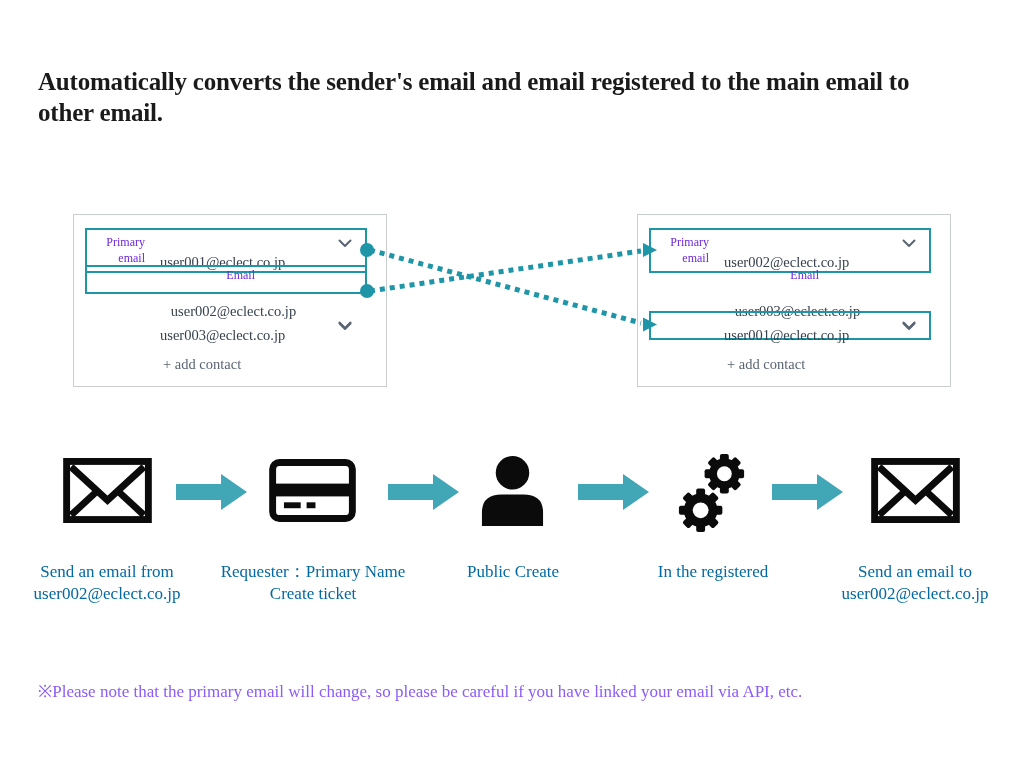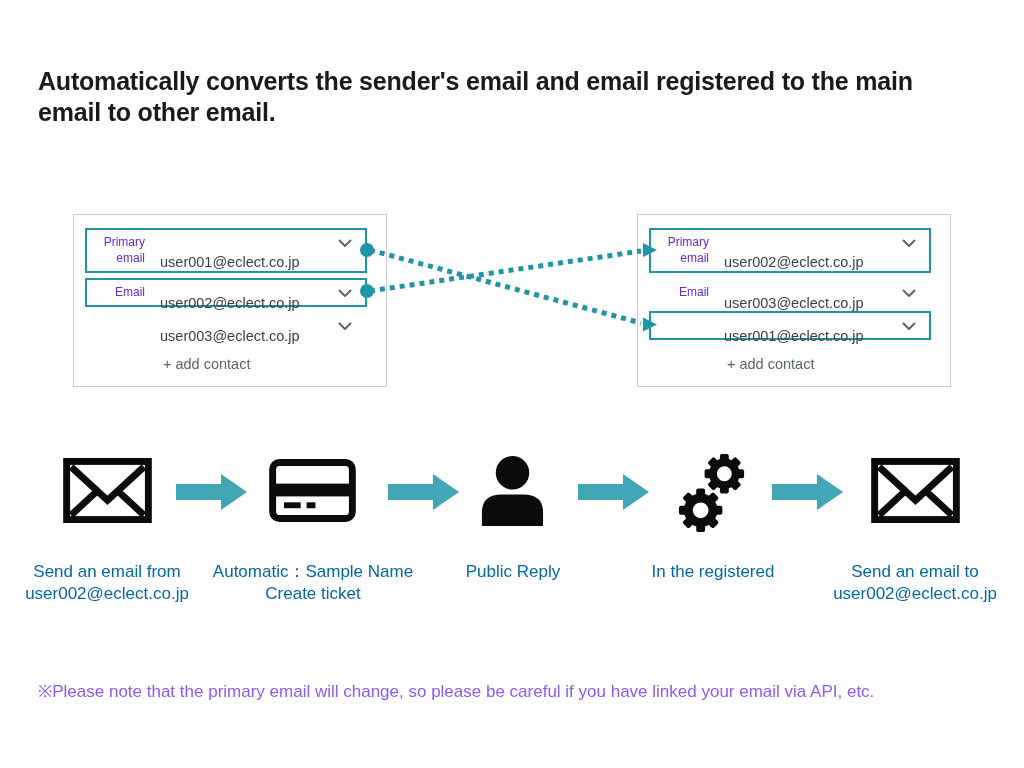--- a/index.html
+++ b/index.html
@@ -6,7 +6,7 @@
   body { background:#fff; }
   .slide {
     position:relative; width:1024px; height:768px; background:#ffffff;
-    font-family:Liberation Sans, sans-serif; overflow:hidden; color:#1b1b1b;
+    font-family:Liberation Serif, serif; overflow:hidden; color:#1b1b1b;
   }
   .title {
     position:absolute; left:38px; top:66px; width:920px;

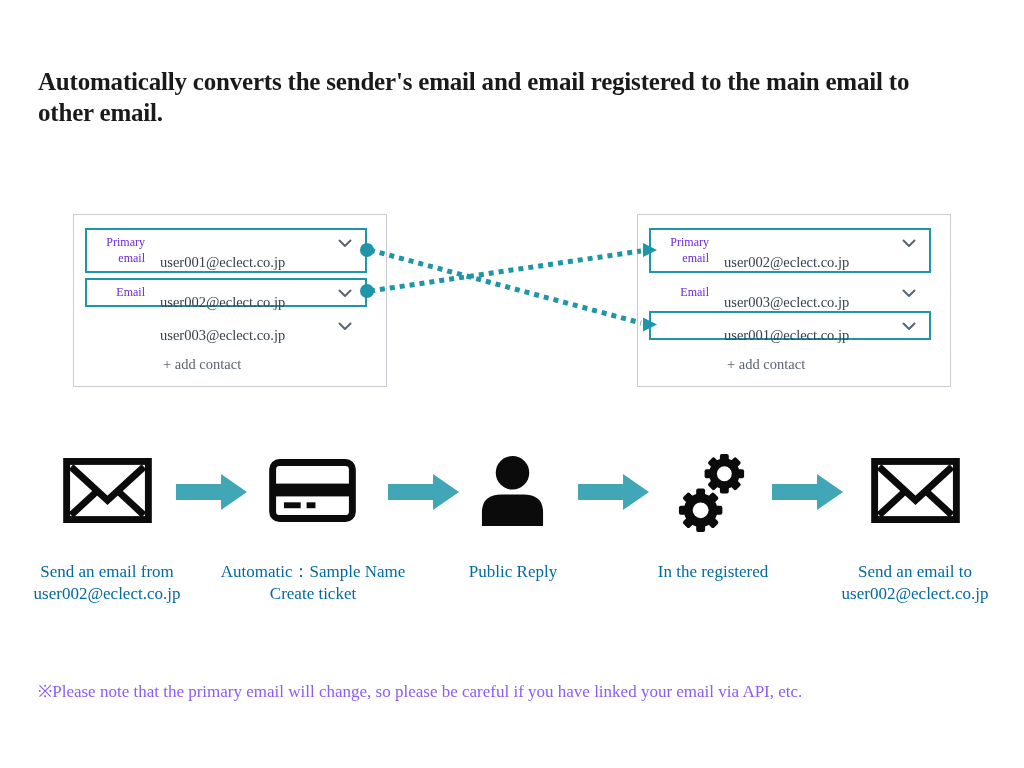--- a/index.html
+++ b/index.html
@@ -27,7 +27,7 @@
   }
   .mail-row.boxed { border-color:#1e96a8; }
   .row-1 { top:13px; height:45px; align-items:flex-start; padding-top:4px; }
-  .row-2 { top:63px; height:29px; }
+  .row-2 { top:50px; height:29px;flex-direction:column; }
   .row-3 { top:96px; height:29px; }
   .row-label {
     width:58px; min-width:58px; text-align:right; font-size:12px;

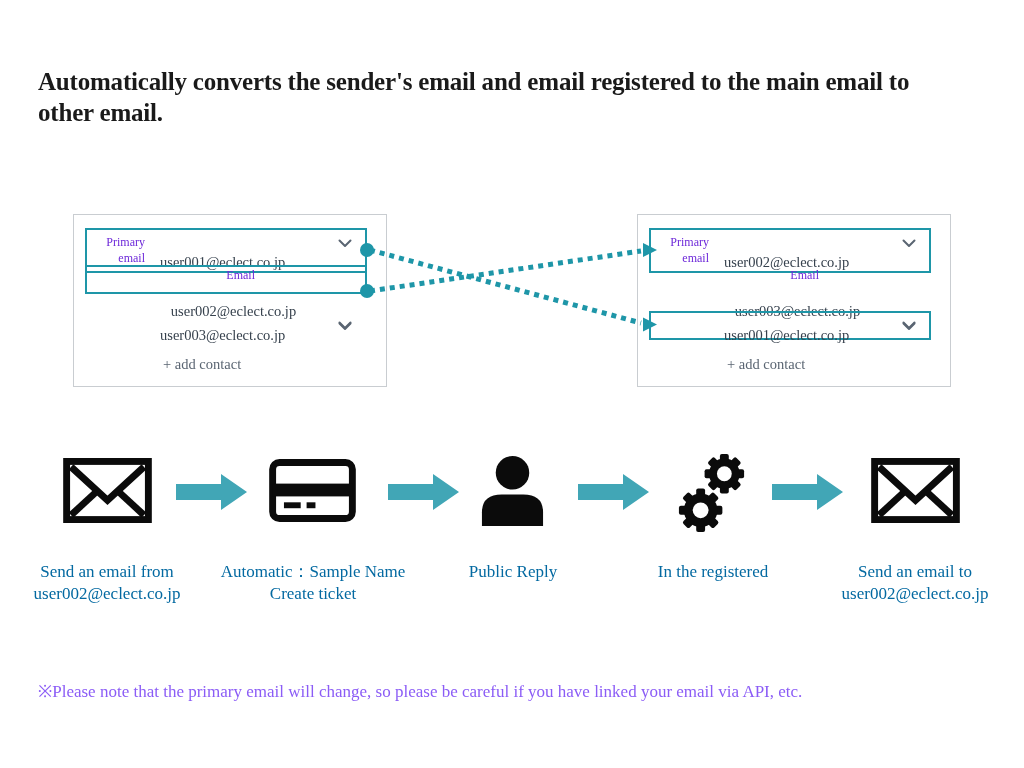--- a/index.html
+++ b/index.html
@@ -211,7 +211,7 @@
     <div>user002@eclect.co.jp</div>
   </div>
   <div class="caption cap-2">
-    <div>Automatic：Sample Name</div>
+    <div>Requester：Primary Name</div>
     <div>Create ticket</div>
   </div>
   <div class="caption cap-3">

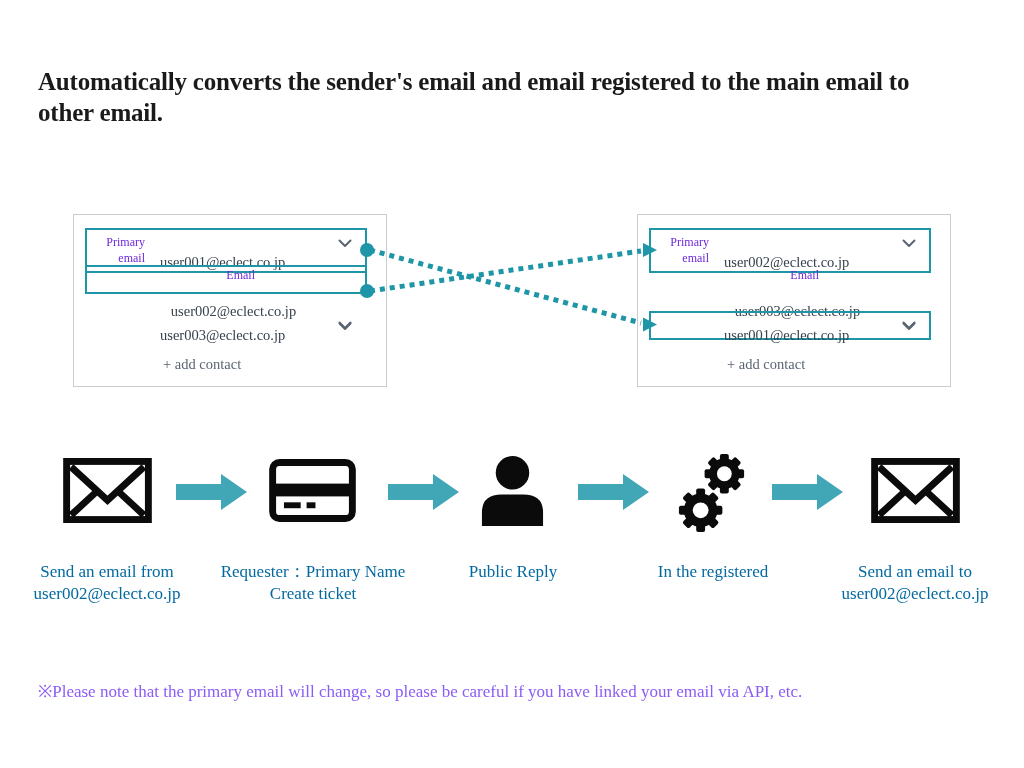--- a/index.html
+++ b/index.html
@@ -215,7 +215,7 @@
     <div>Create ticket</div>
   </div>
   <div class="caption cap-3">
-    <div>Public Reply</div>
+    <div>Public Create</div>
   </div>
   <div class="caption cap-4">
     <div>In the registered</div>

